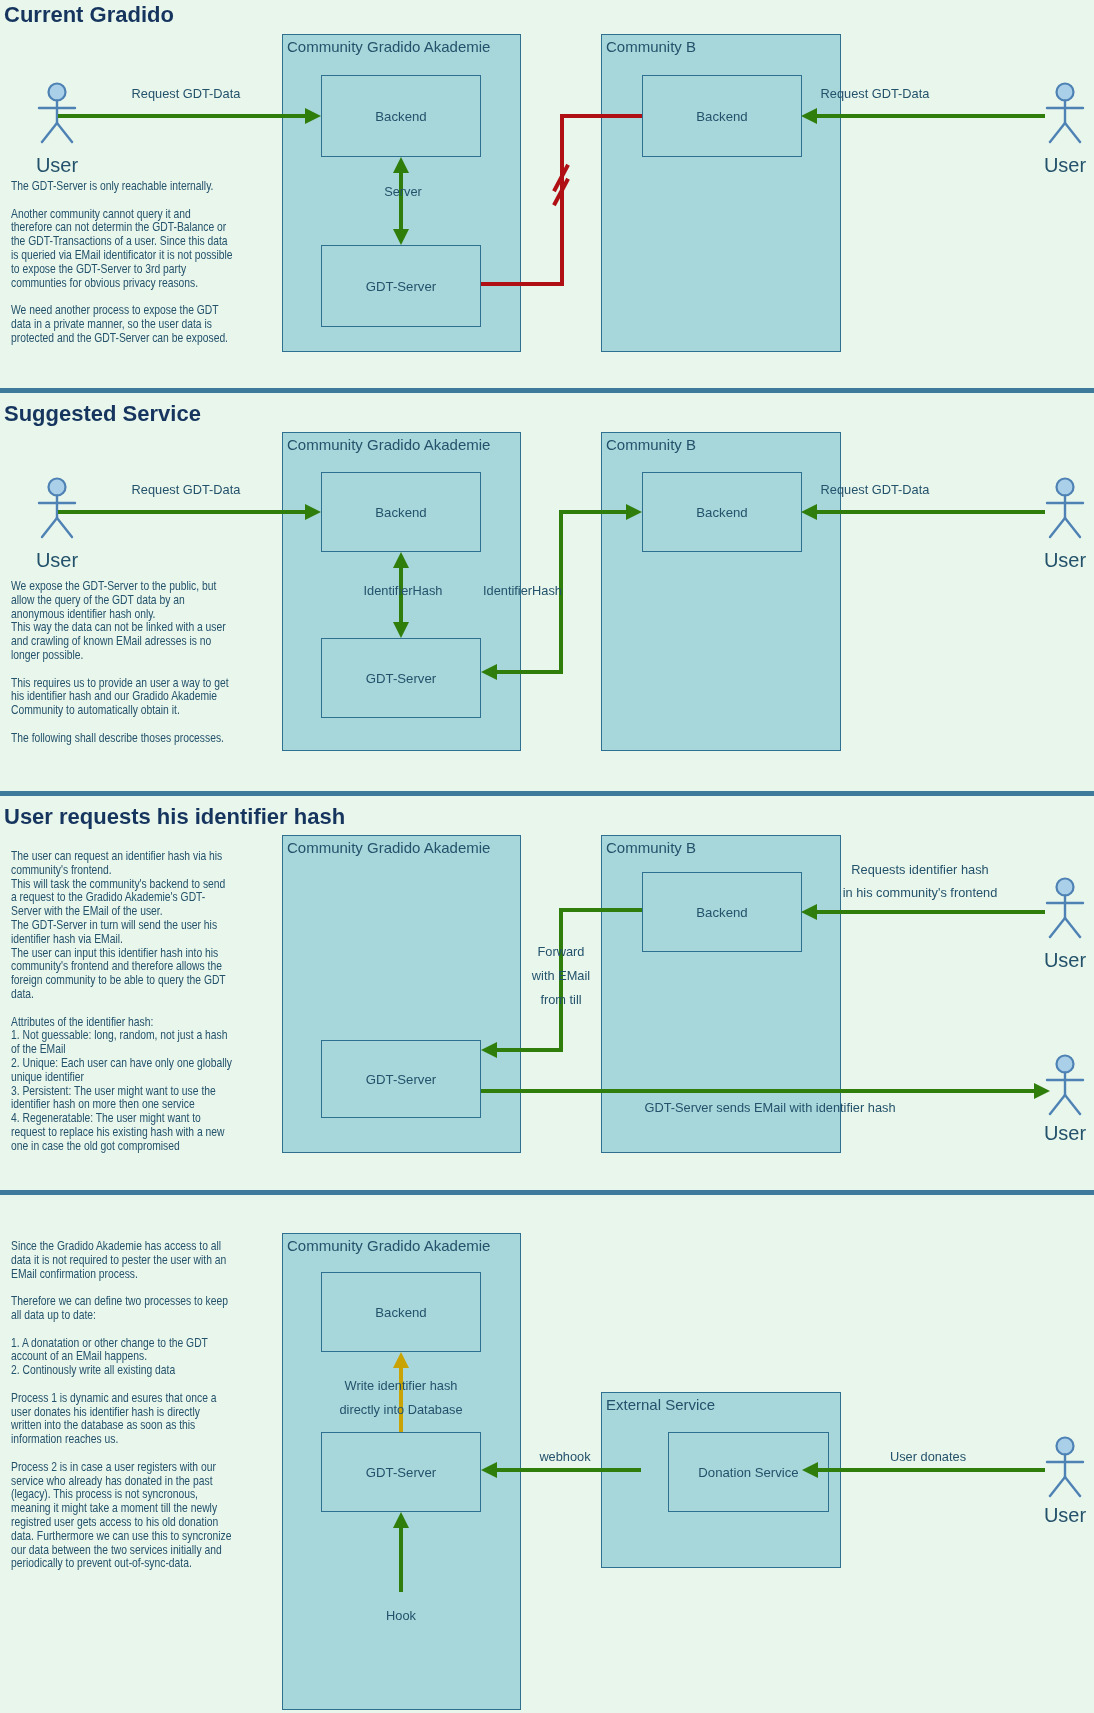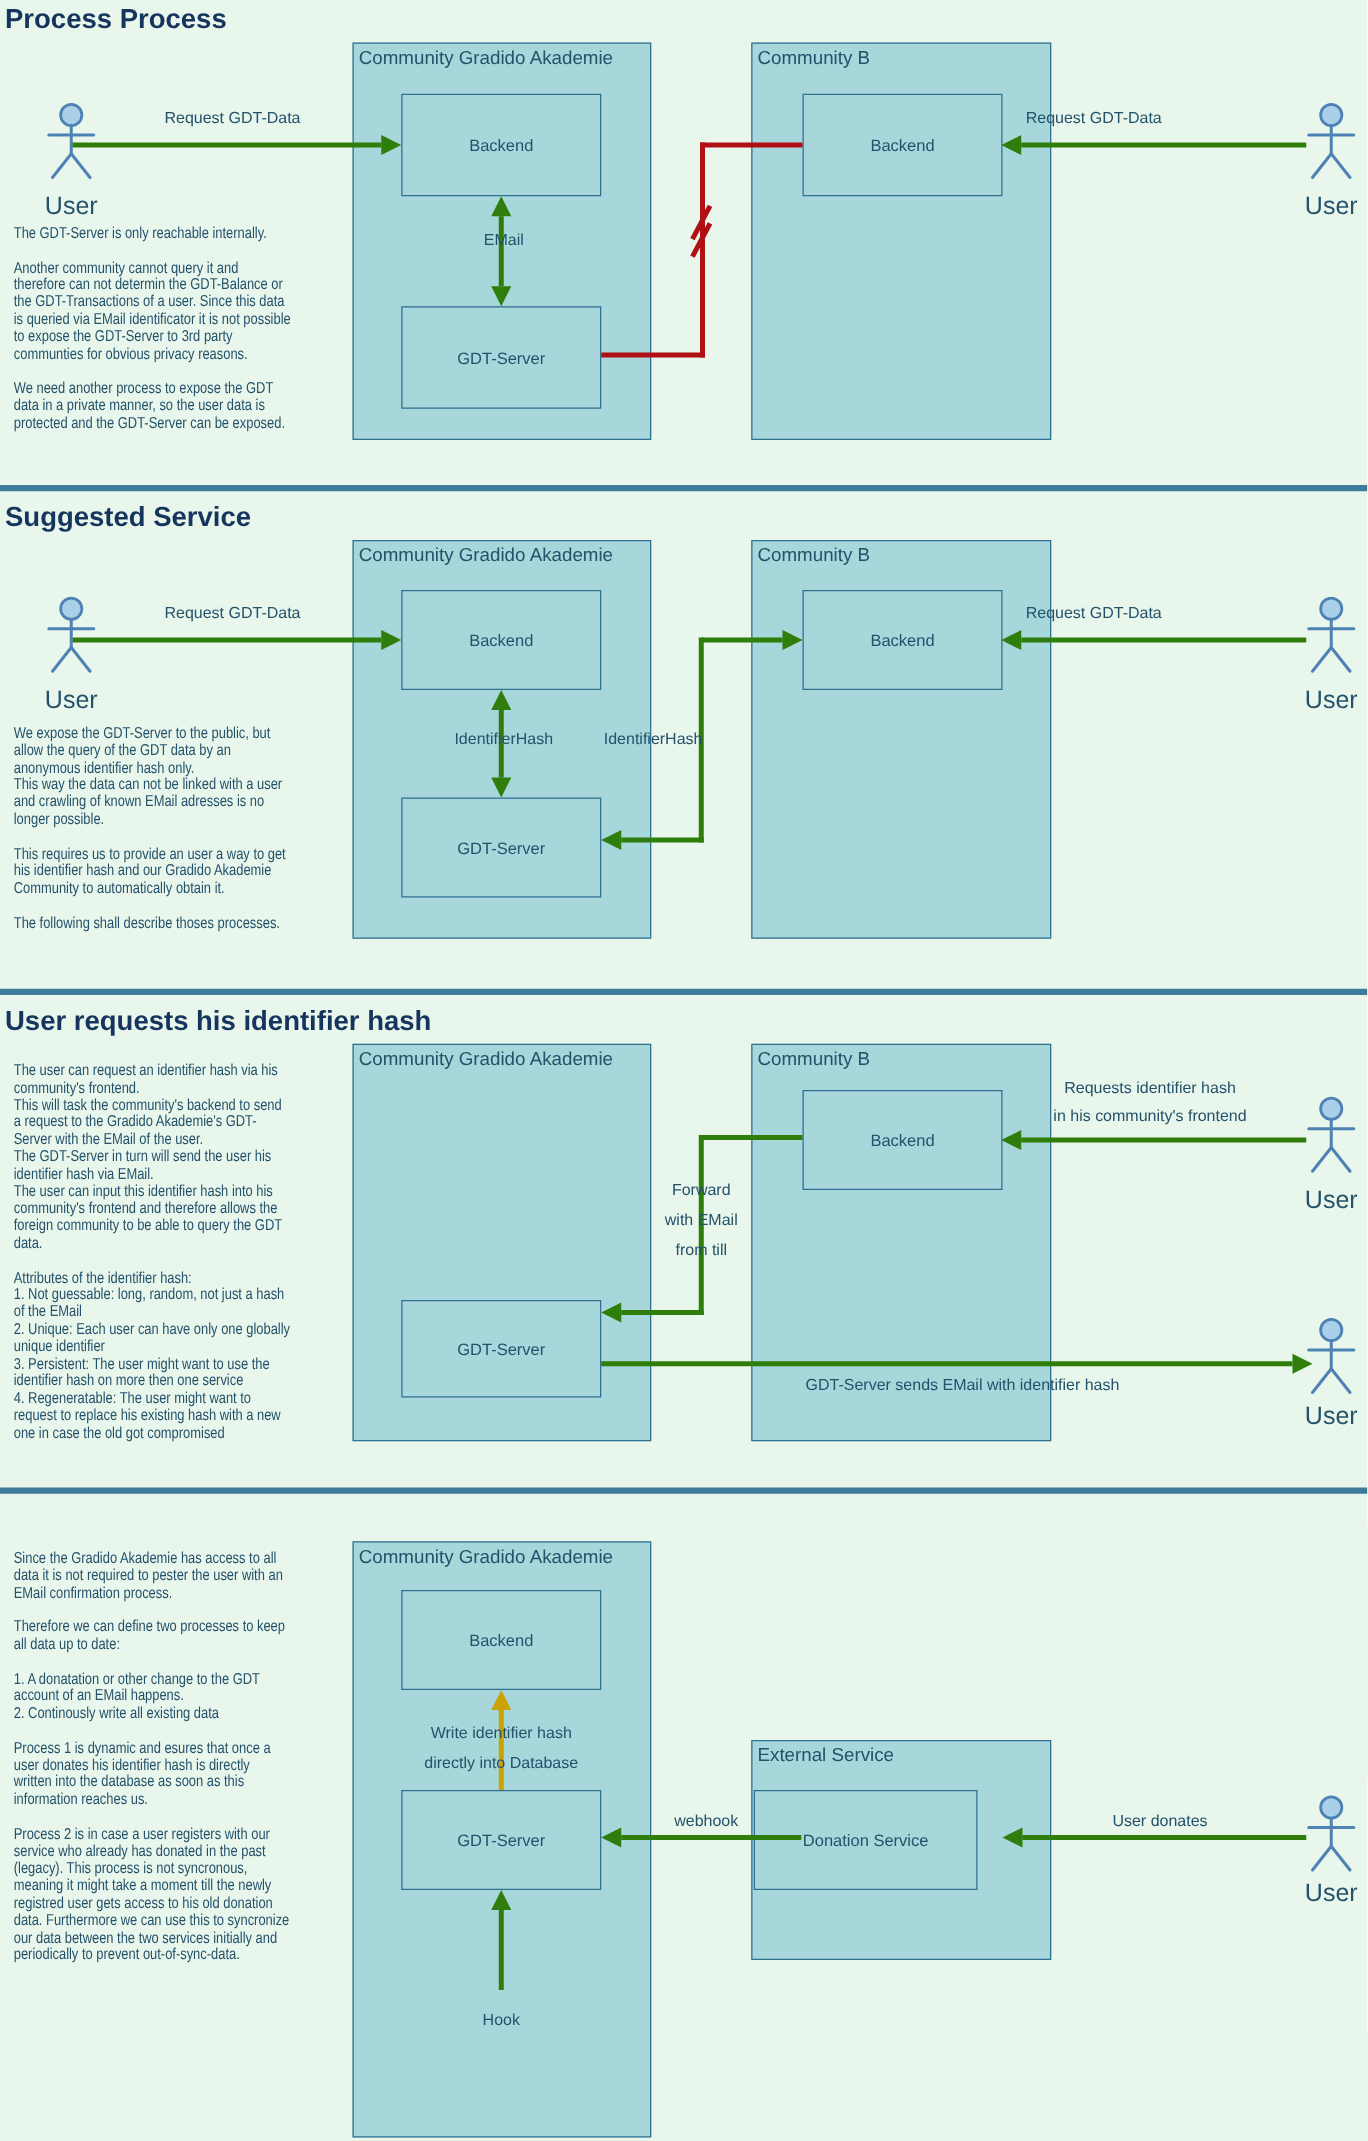--- a/index.html
+++ b/index.html
@@ -38,7 +38,7 @@
 
 <div id="canvas">
 
-  <div class="h1" style="left:4px;top:2px">Process Process</div>
+  <div class="h1" style="left:4px;top:2px">Current Gradido</div>
   <div class="notes" style="left:11px;top:180px">The GDT-Server is only reachable internally.
 
 Another community cannot query it and

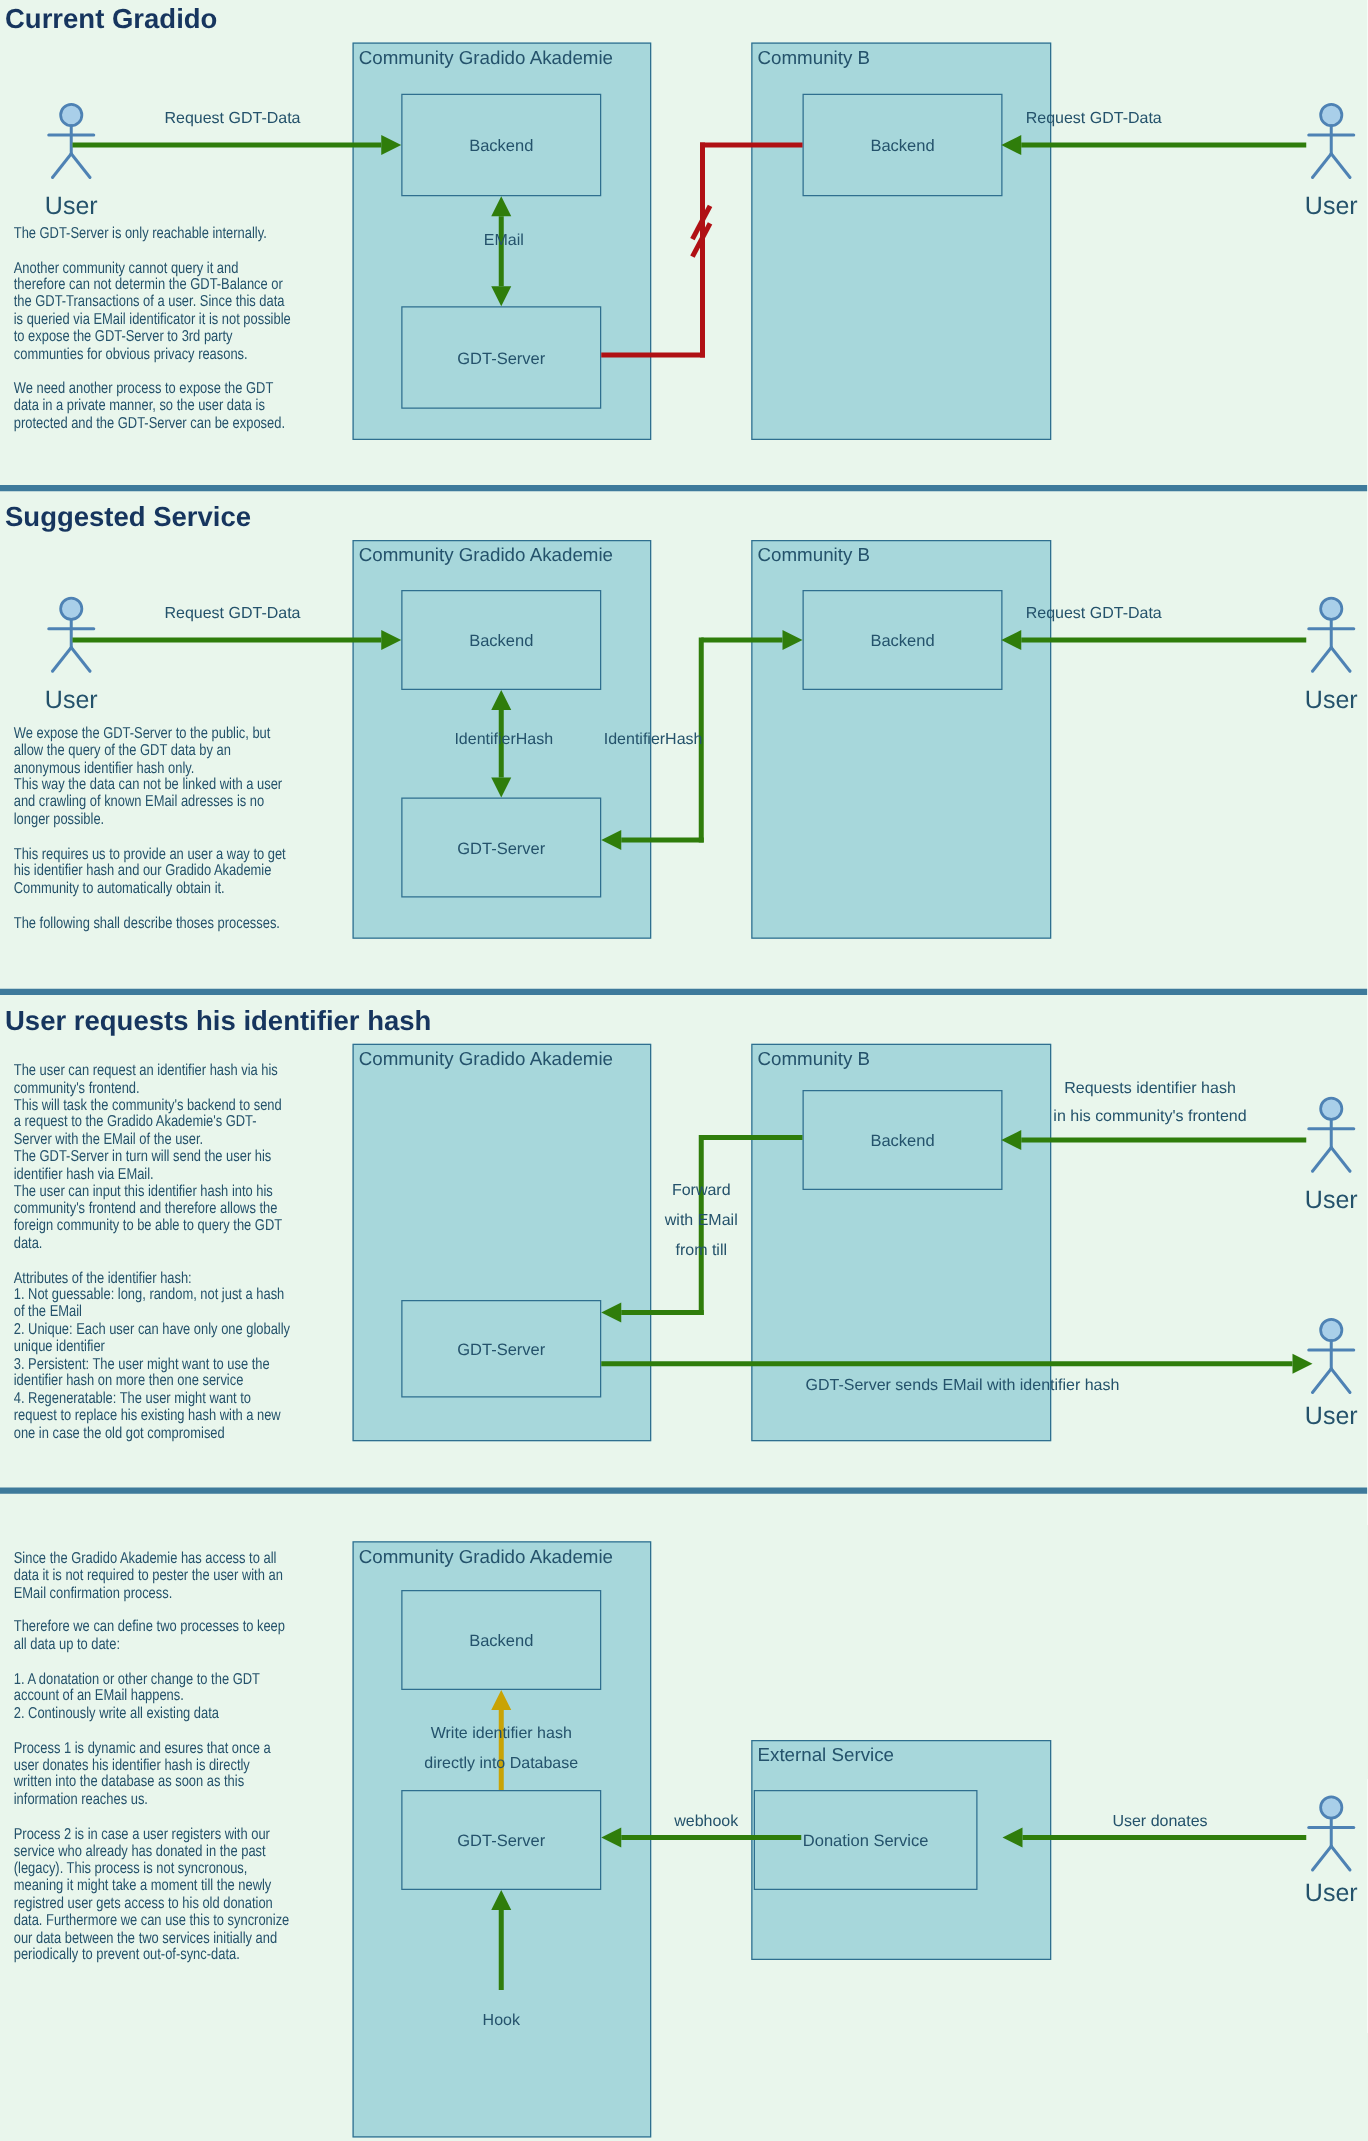--- a/index.html
+++ b/index.html
@@ -90,7 +90,7 @@
   <div class="ah u" style="left:393px;top:157px"></div>
   <div class="vline" style="left:399px;top:173px;height:56px"></div>
   <div class="ah d" style="left:393px;top:229px"></div>
-  <div class="albl c" style="left:403px;top:184px">EMail</div>
+  <div class="albl c" style="left:403px;top:184px">Server</div>
 
   <div class="hline redbg" style="left:481px;top:282px;width:83px"></div>
   <div class="vline redbg" style="left:560px;top:114px;height:172px"></div>

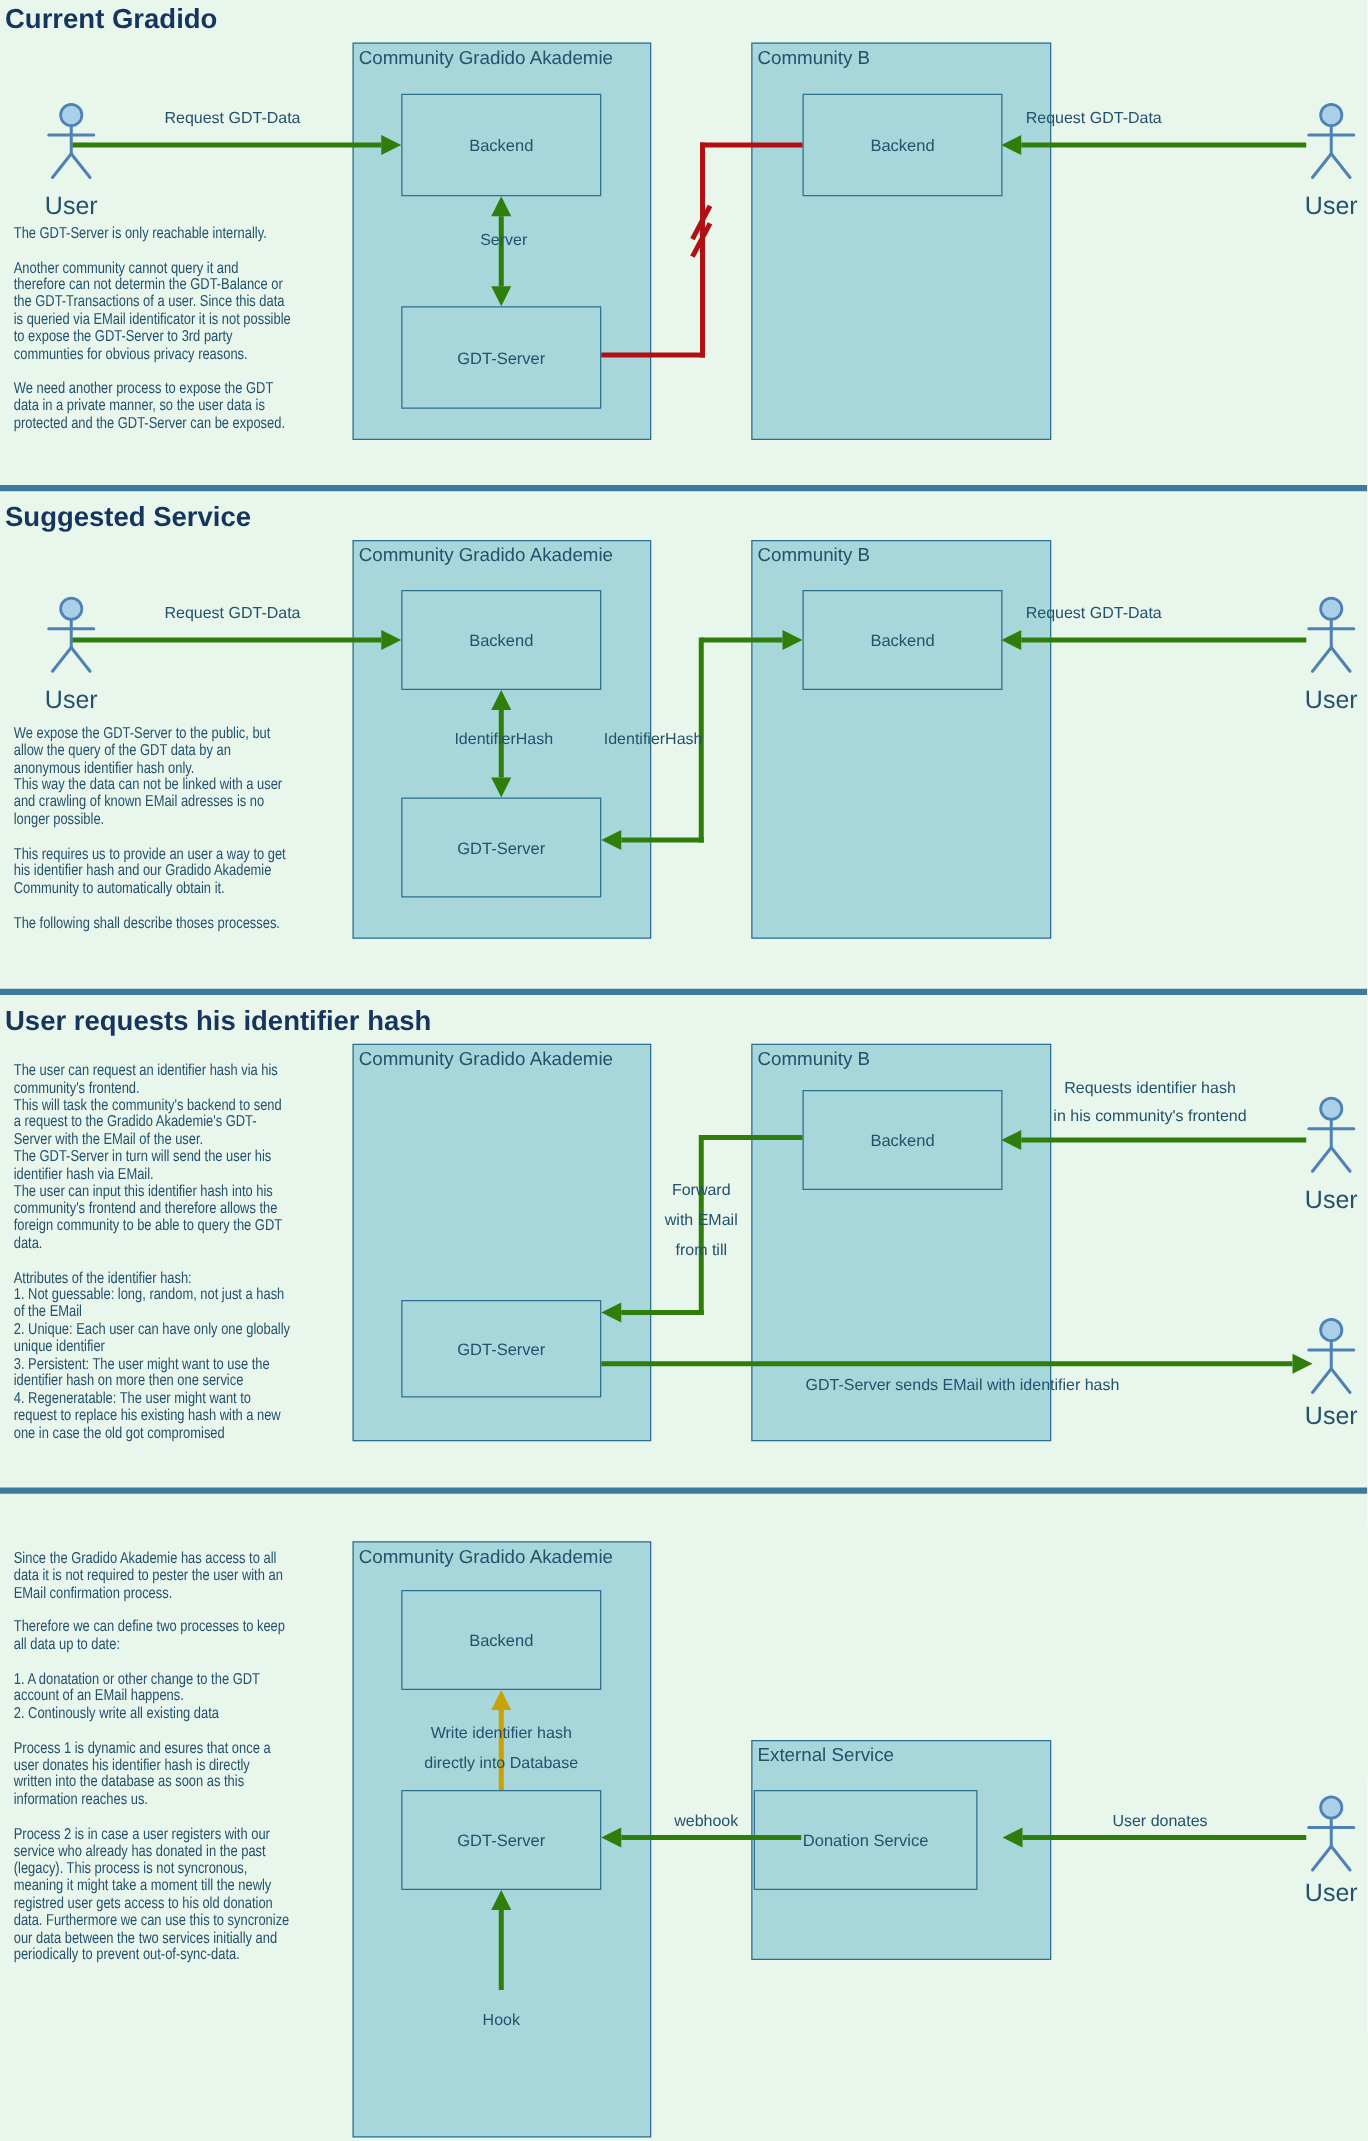--- a/index.html
+++ b/index.html
@@ -266,7 +266,7 @@
   </div>
   <div class="box" style="left:321px;top:1272px;width:160px;height:80px">Backend</div>
   <div class="box" style="left:321px;top:1432px;width:160px;height:80px">GDT-Server</div>
-  <div class="box" style="left:603px;top:1432px;width:179px;height:80px">Donation Service</div>
+  <div class="box" style="left:668px;top:1432px;width:161px;height:80px">Donation Service</div>
 
   <div class="ah u goldh" style="left:393px;top:1352px"></div>
   <div class="vline goldbg" style="left:399px;top:1368px;height:64px"></div>

